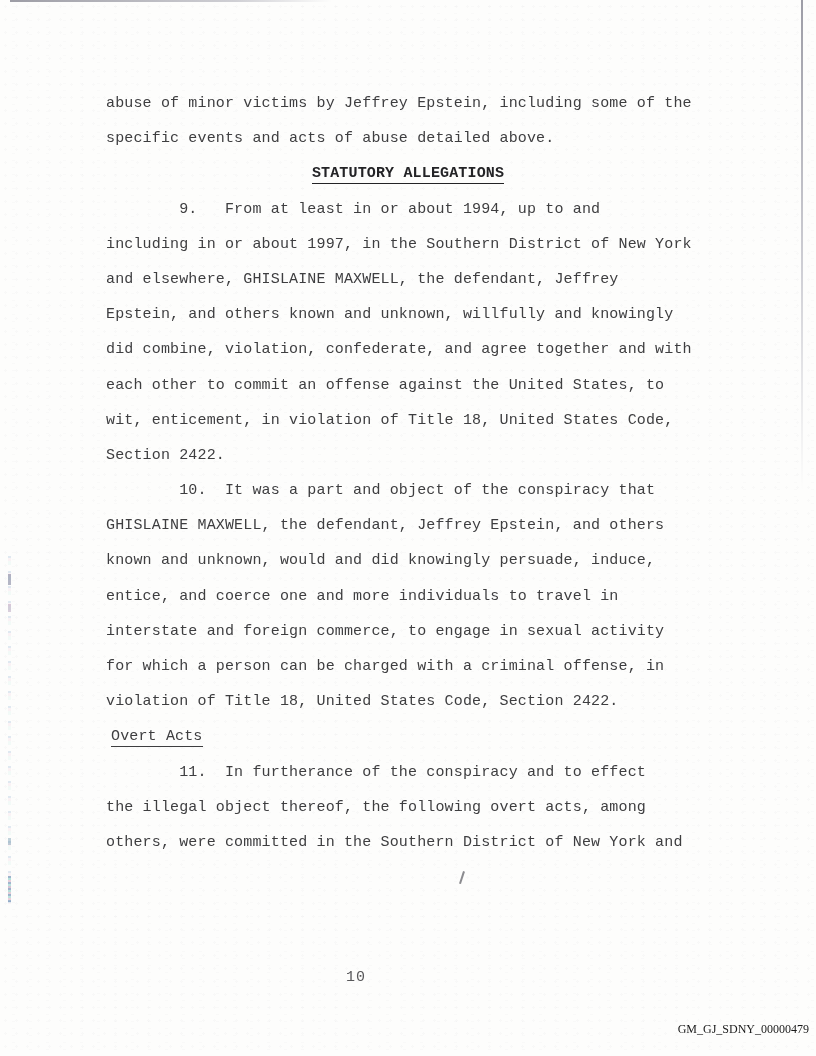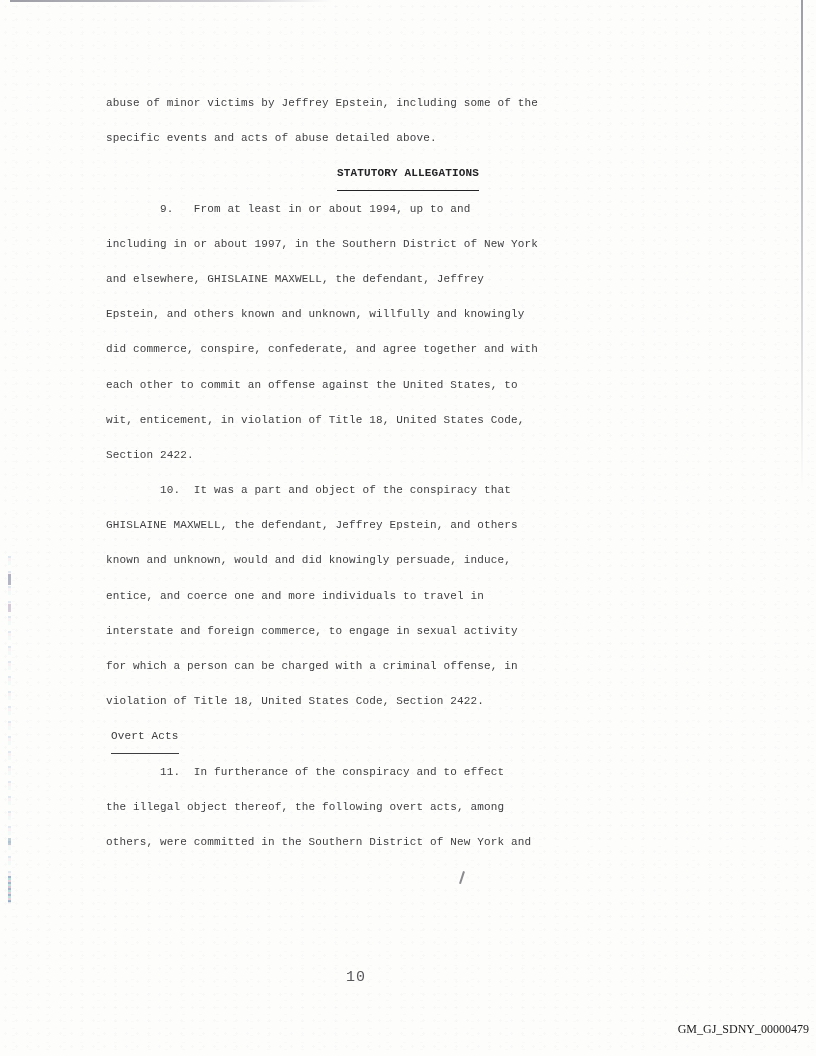--- a/index.html
+++ b/index.html
@@ -66,7 +66,7 @@
   }
   .line {
     white-space: pre;
-    font-size: 11px;
+    font-size: 15px;
     letter-spacing: 0.15px;
     line-height: 35.2px;
     height: 35.2px;

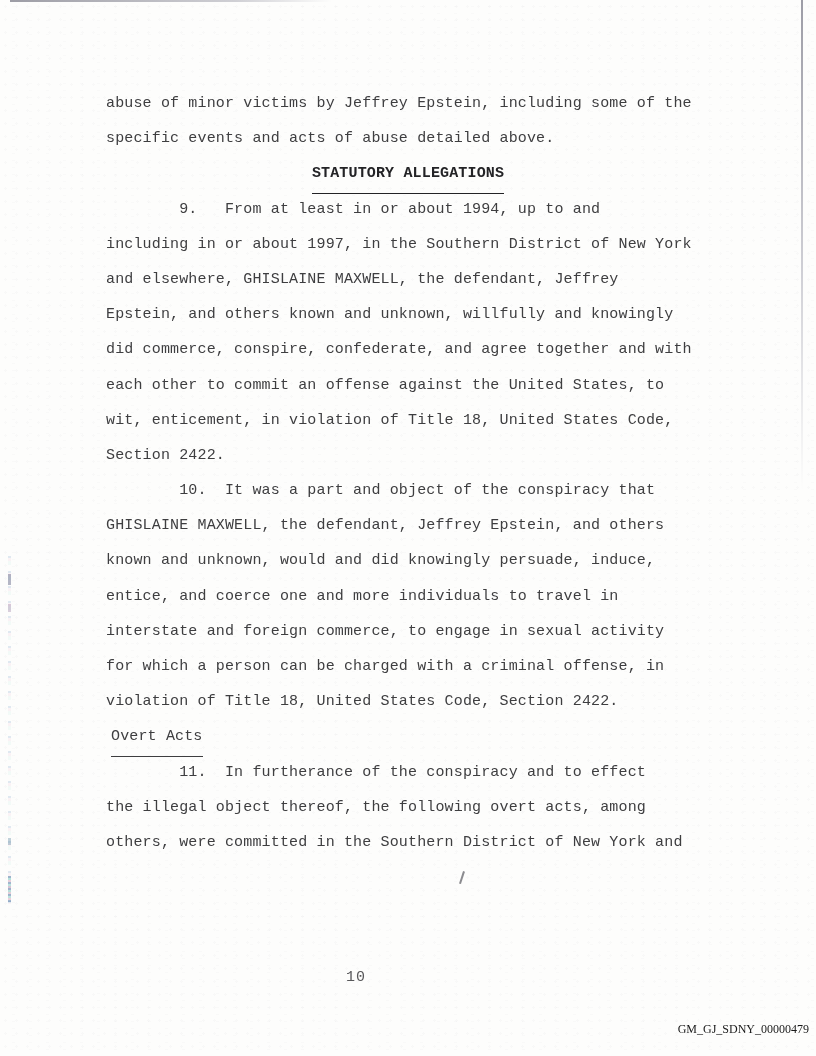--- a/index.html
+++ b/index.html
@@ -84,7 +84,7 @@
   }
   .underline {
     border-bottom: 1.6px solid currentColor;
-    padding-bottom: 11px;
+    padding-bottom: 1px;
   }
   .page-number {
     position: absolute;

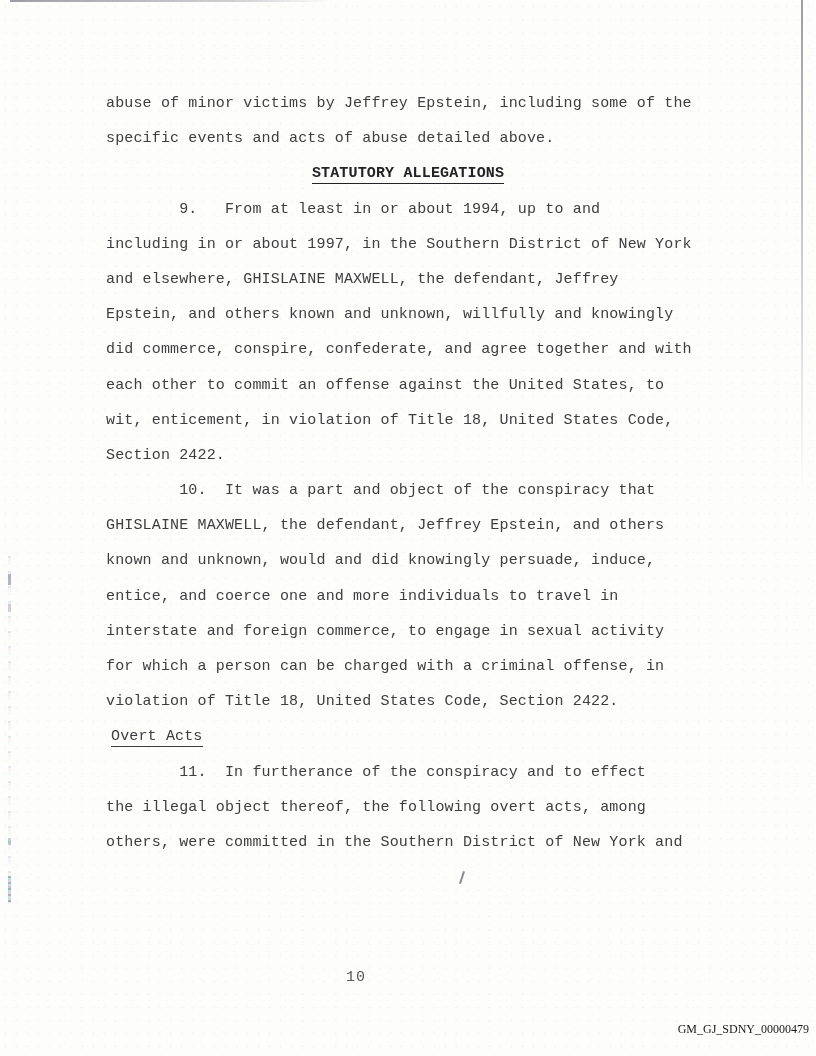--- a/index.html
+++ b/index.html
@@ -126,7 +126,7 @@
       <div class="line body">including in or about 1997, in the Southern District of New York</div>
       <div class="line body">and elsewhere, GHISLAINE MAXWELL, the defendant, Jeffrey</div>
       <div class="line body">Epstein, and others known and unknown, willfully and knowingly</div>
-      <div class="line body">did commerce, conspire, confederate, and agree together and with</div>
+      <div class="line body">did combine, violation, confederate, and agree together and with</div>
       <div class="line body">each other to commit an offense against the United States, to</div>
       <div class="line body">wit, enticement, in violation of Title 18, United States Code,</div>
       <div class="line body">Section 2422.</div>

